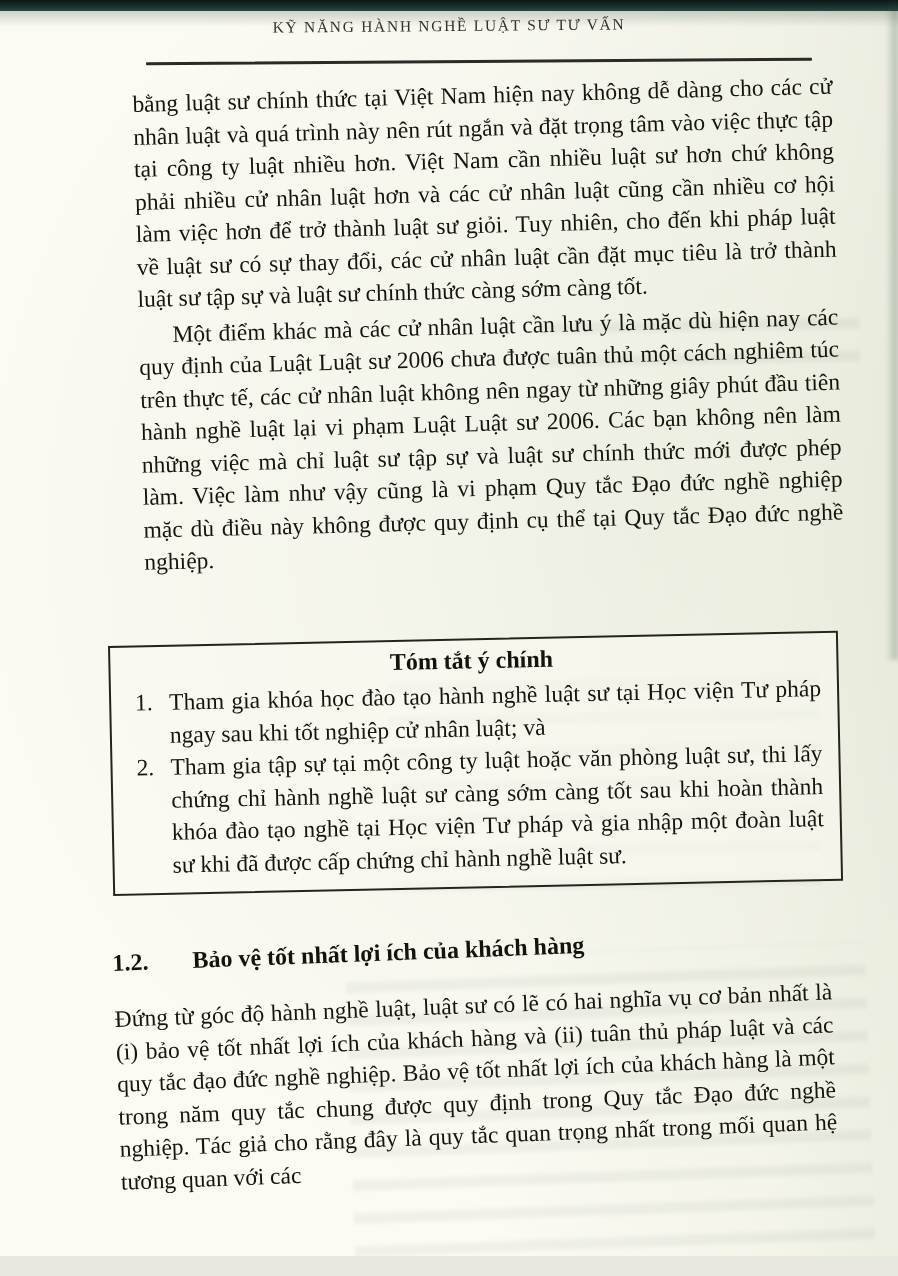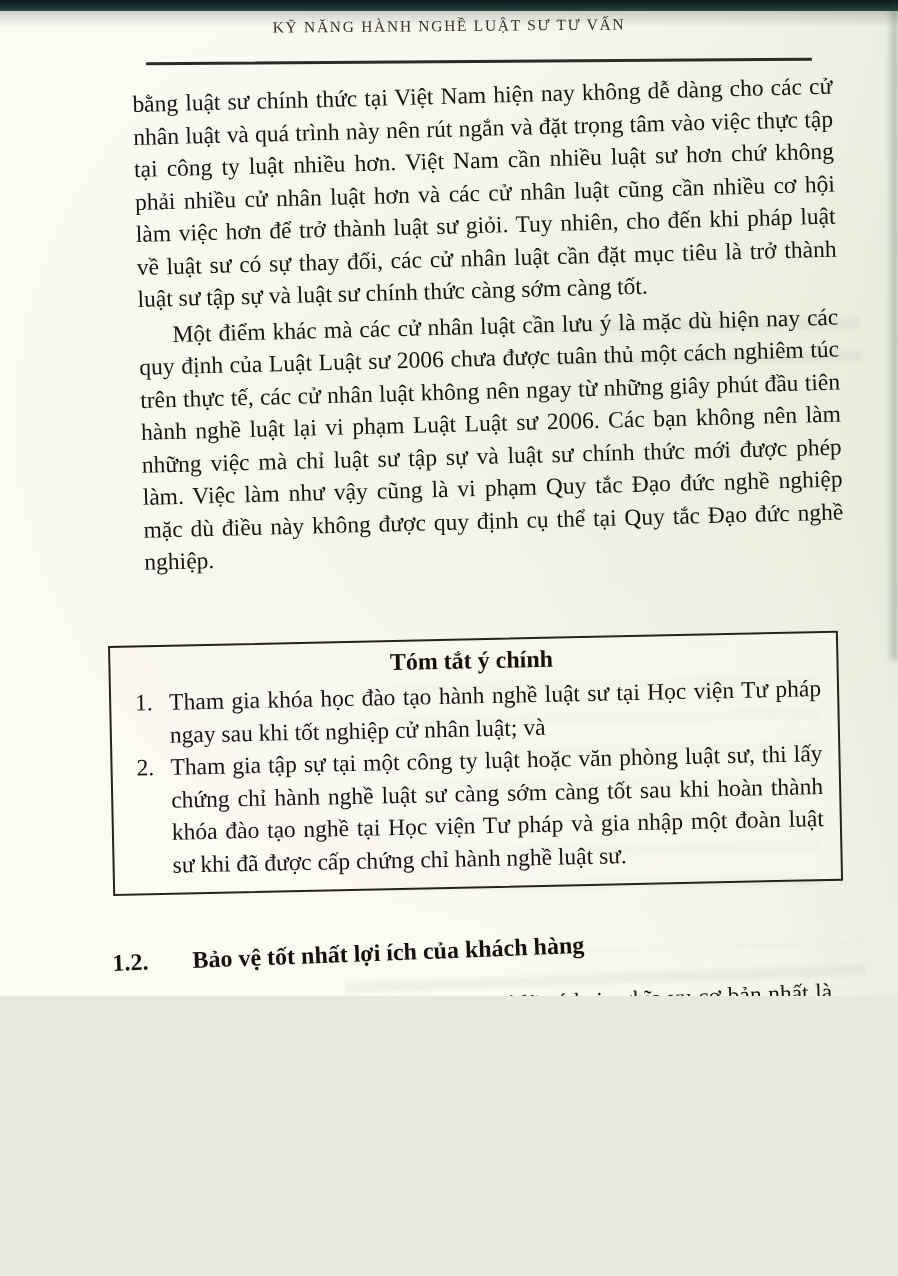--- a/index.html
+++ b/index.html
@@ -10,7 +10,7 @@
     font-family: "Liberation Serif", serif;
   }
   .page {
-    position: relative; width: 898px; height: 996px; overflow: hidden;
+    position: relative; width: 898px; height: 1256px; overflow: hidden;
     background:
       radial-gradient(120% 90% at 72% 42%, rgba(219,226,205,0.38) 0%, rgba(219,226,205,0) 62%),
       linear-gradient(90deg, #fbfaf3 0%, #fbfaf3 55%, #f4f4e9 86%, #eceee1 100%);

